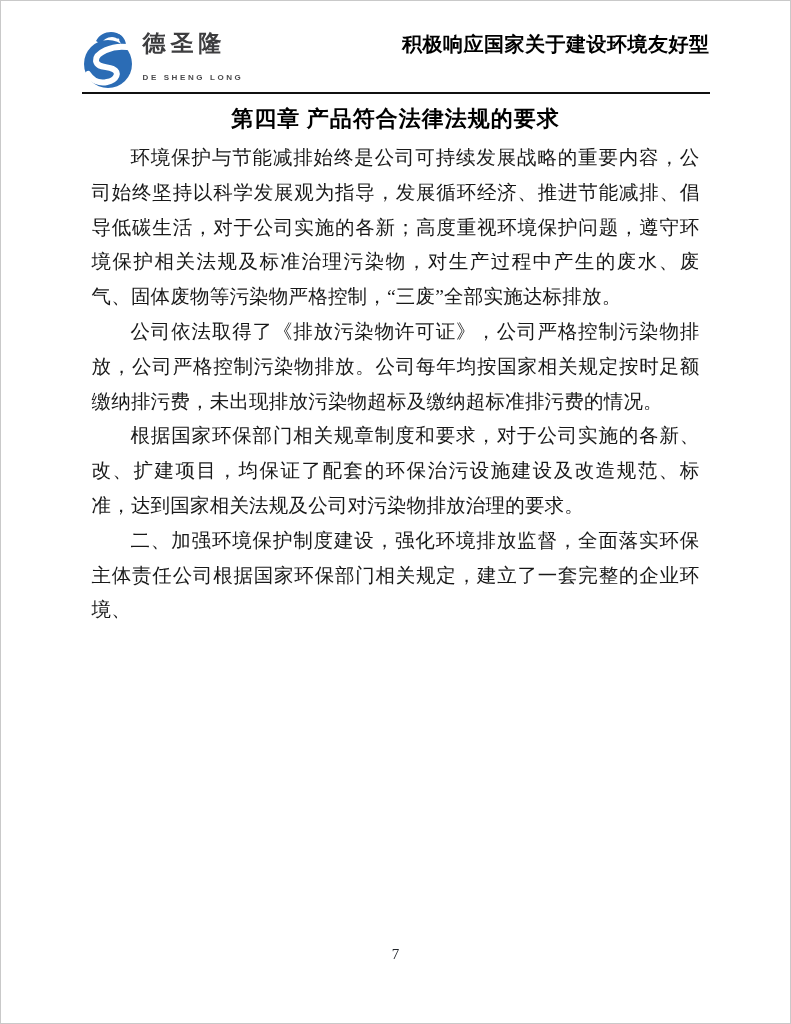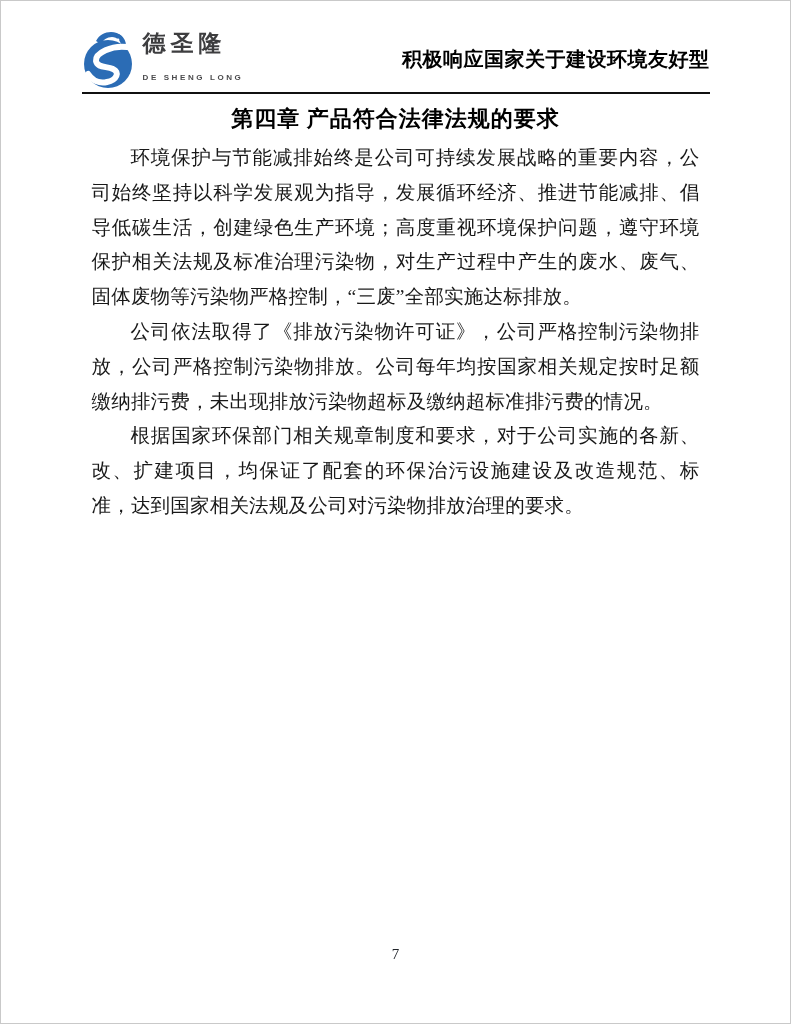--- a/index.html
+++ b/index.html
@@ -25,7 +25,7 @@
     padding-top: 30px;
     display: flex;
     justify-content: space-between;
-    align-items: center;
+    align-items: flex-start;
     border-bottom: 2px solid #101010;
     padding-bottom: 3px;
   }

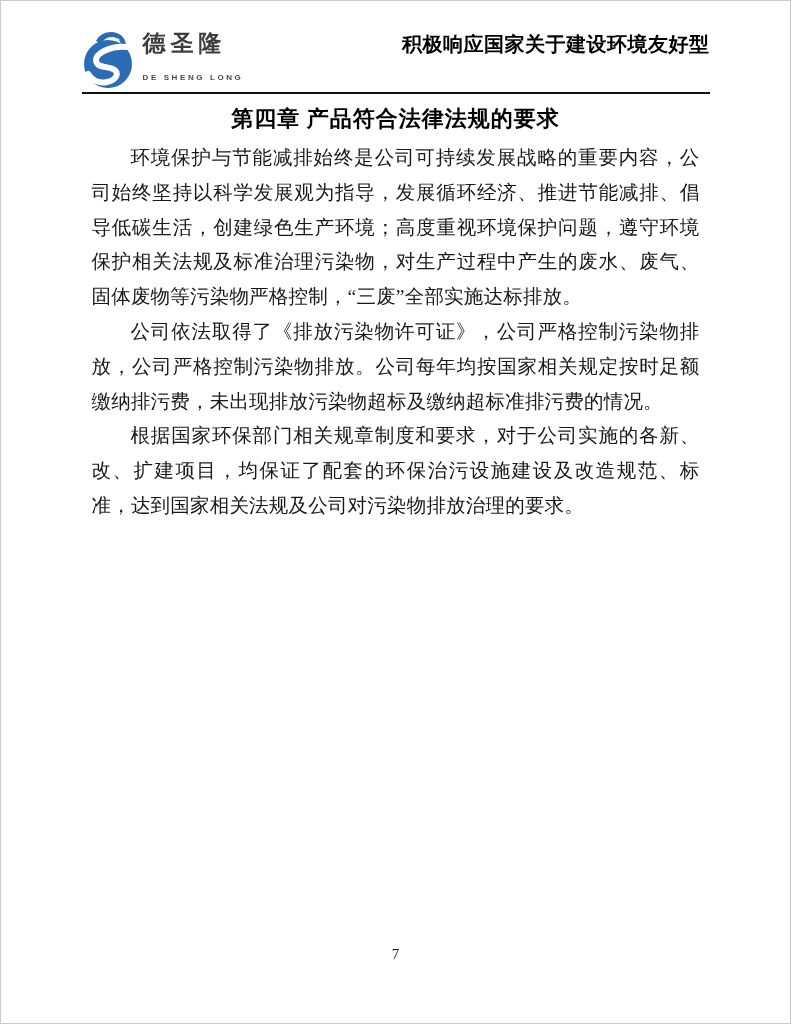--- a/index.html
+++ b/index.html
@@ -129,7 +129,7 @@
   <h1 class="chapter-title">第四章 产品符合法律法规的要求</h1>
 
   <div class="body-text">
-    <p>环境保护与节能减排始终是公司可持续发展战略的重要内容，公司始终坚持以科学发展观为指导，发展循环经济、推进节能减排、倡导低碳生活，创建绿色生产环境；高度重视环境保护问题，遵守环境保护相关法规及标准治理污染物，对生产过程中产生的废水、废气、固体废物等污染物严格控制，“三废”全部实施达标排放。</p>
+    <p>环境保护与节能减排始终是公司可持续发展战略的重要内容，公司始终坚持以科学发展观为指导，发展循环经济、推进节能减排、倡导低碳生活，对于公司实施的各新；高度重视环境保护问题，遵守环境保护相关法规及标准治理污染物，对生产过程中产生的废水、废气、固体废物等污染物严格控制，“三废”全部实施达标排放。</p>
     <p>公司依法取得了《排放污染物许可证》，公司严格控制污染物排放，公司严格控制污染物排放。公司每年均按国家相关规定按时足额缴纳排污费，未出现排放污染物超标及缴纳超标准排污费的情况。</p>
     <p>根据国家环保部门相关规章制度和要求，对于公司实施的各新、改、扩建项目，均保证了配套的环保治污设施建设及改造规范、标准，达到国家相关法规及公司对污染物排放治理的要求。</p>
   </div>

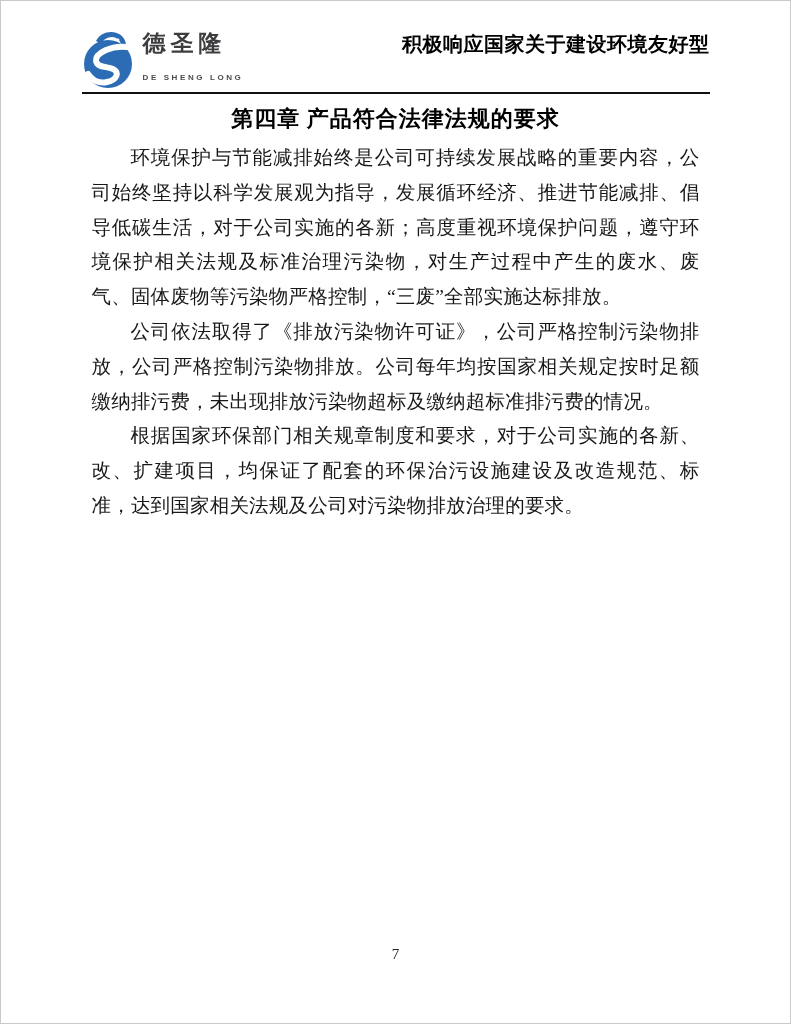--- a/index.html
+++ b/index.html
@@ -132,6 +132,7 @@
     <p>环境保护与节能减排始终是公司可持续发展战略的重要内容，公司始终坚持以科学发展观为指导，发展循环经济、推进节能减排、倡导低碳生活，对于公司实施的各新；高度重视环境保护问题，遵守环境保护相关法规及标准治理污染物，对生产过程中产生的废水、废气、固体废物等污染物严格控制，“三废”全部实施达标排放。</p>
     <p>公司依法取得了《排放污染物许可证》，公司严格控制污染物排放，公司严格控制污染物排放。公司每年均按国家相关规定按时足额缴纳排污费，未出现排放污染物超标及缴纳超标准排污费的情况。</p>
     <p>根据国家环保部门相关规章制度和要求，对于公司实施的各新、改、扩建项目，均保证了配套的环保治污设施建设及改造规范、标准，达到国家相关法规及公司对污染物排放治理的要求。</p>
+    <p>二、加强环境保护制度建设，强化环境排放监督，全面落实环保主体责任公司根据国家环保部门相关规定，建立了一套完整的企业环境、</p>
   </div>
 
   <div class="page-footer">7</div>

